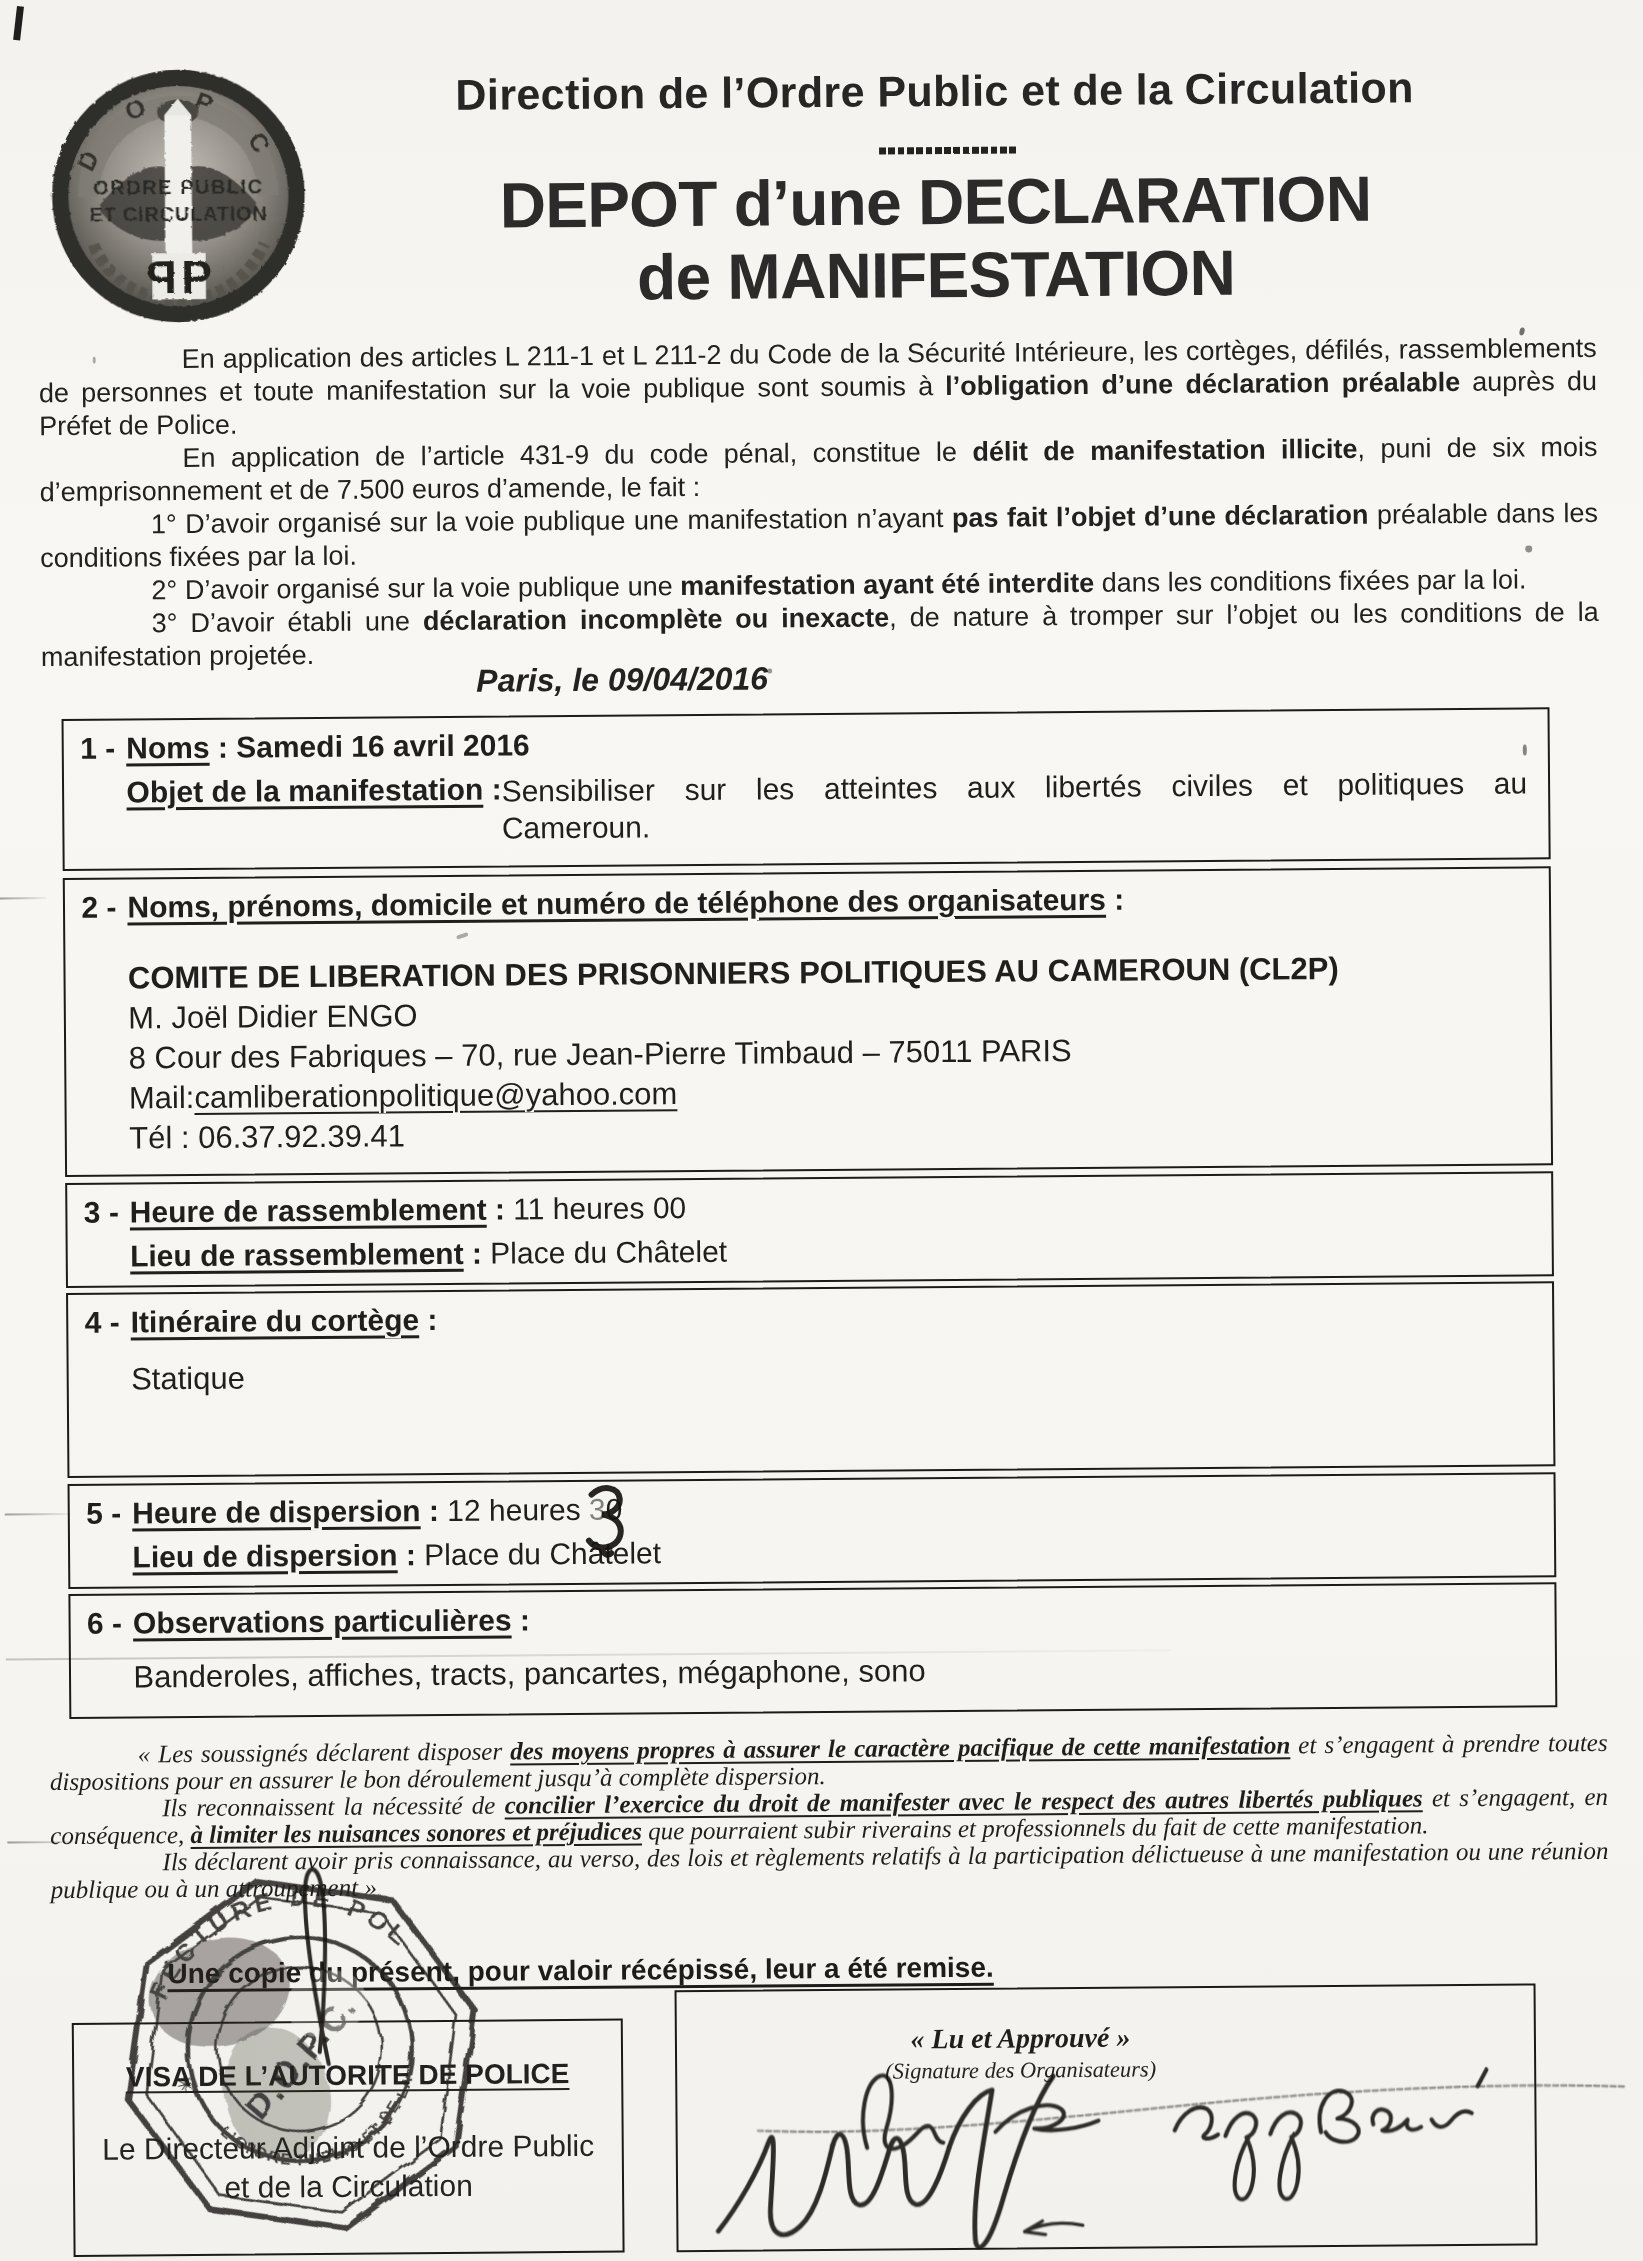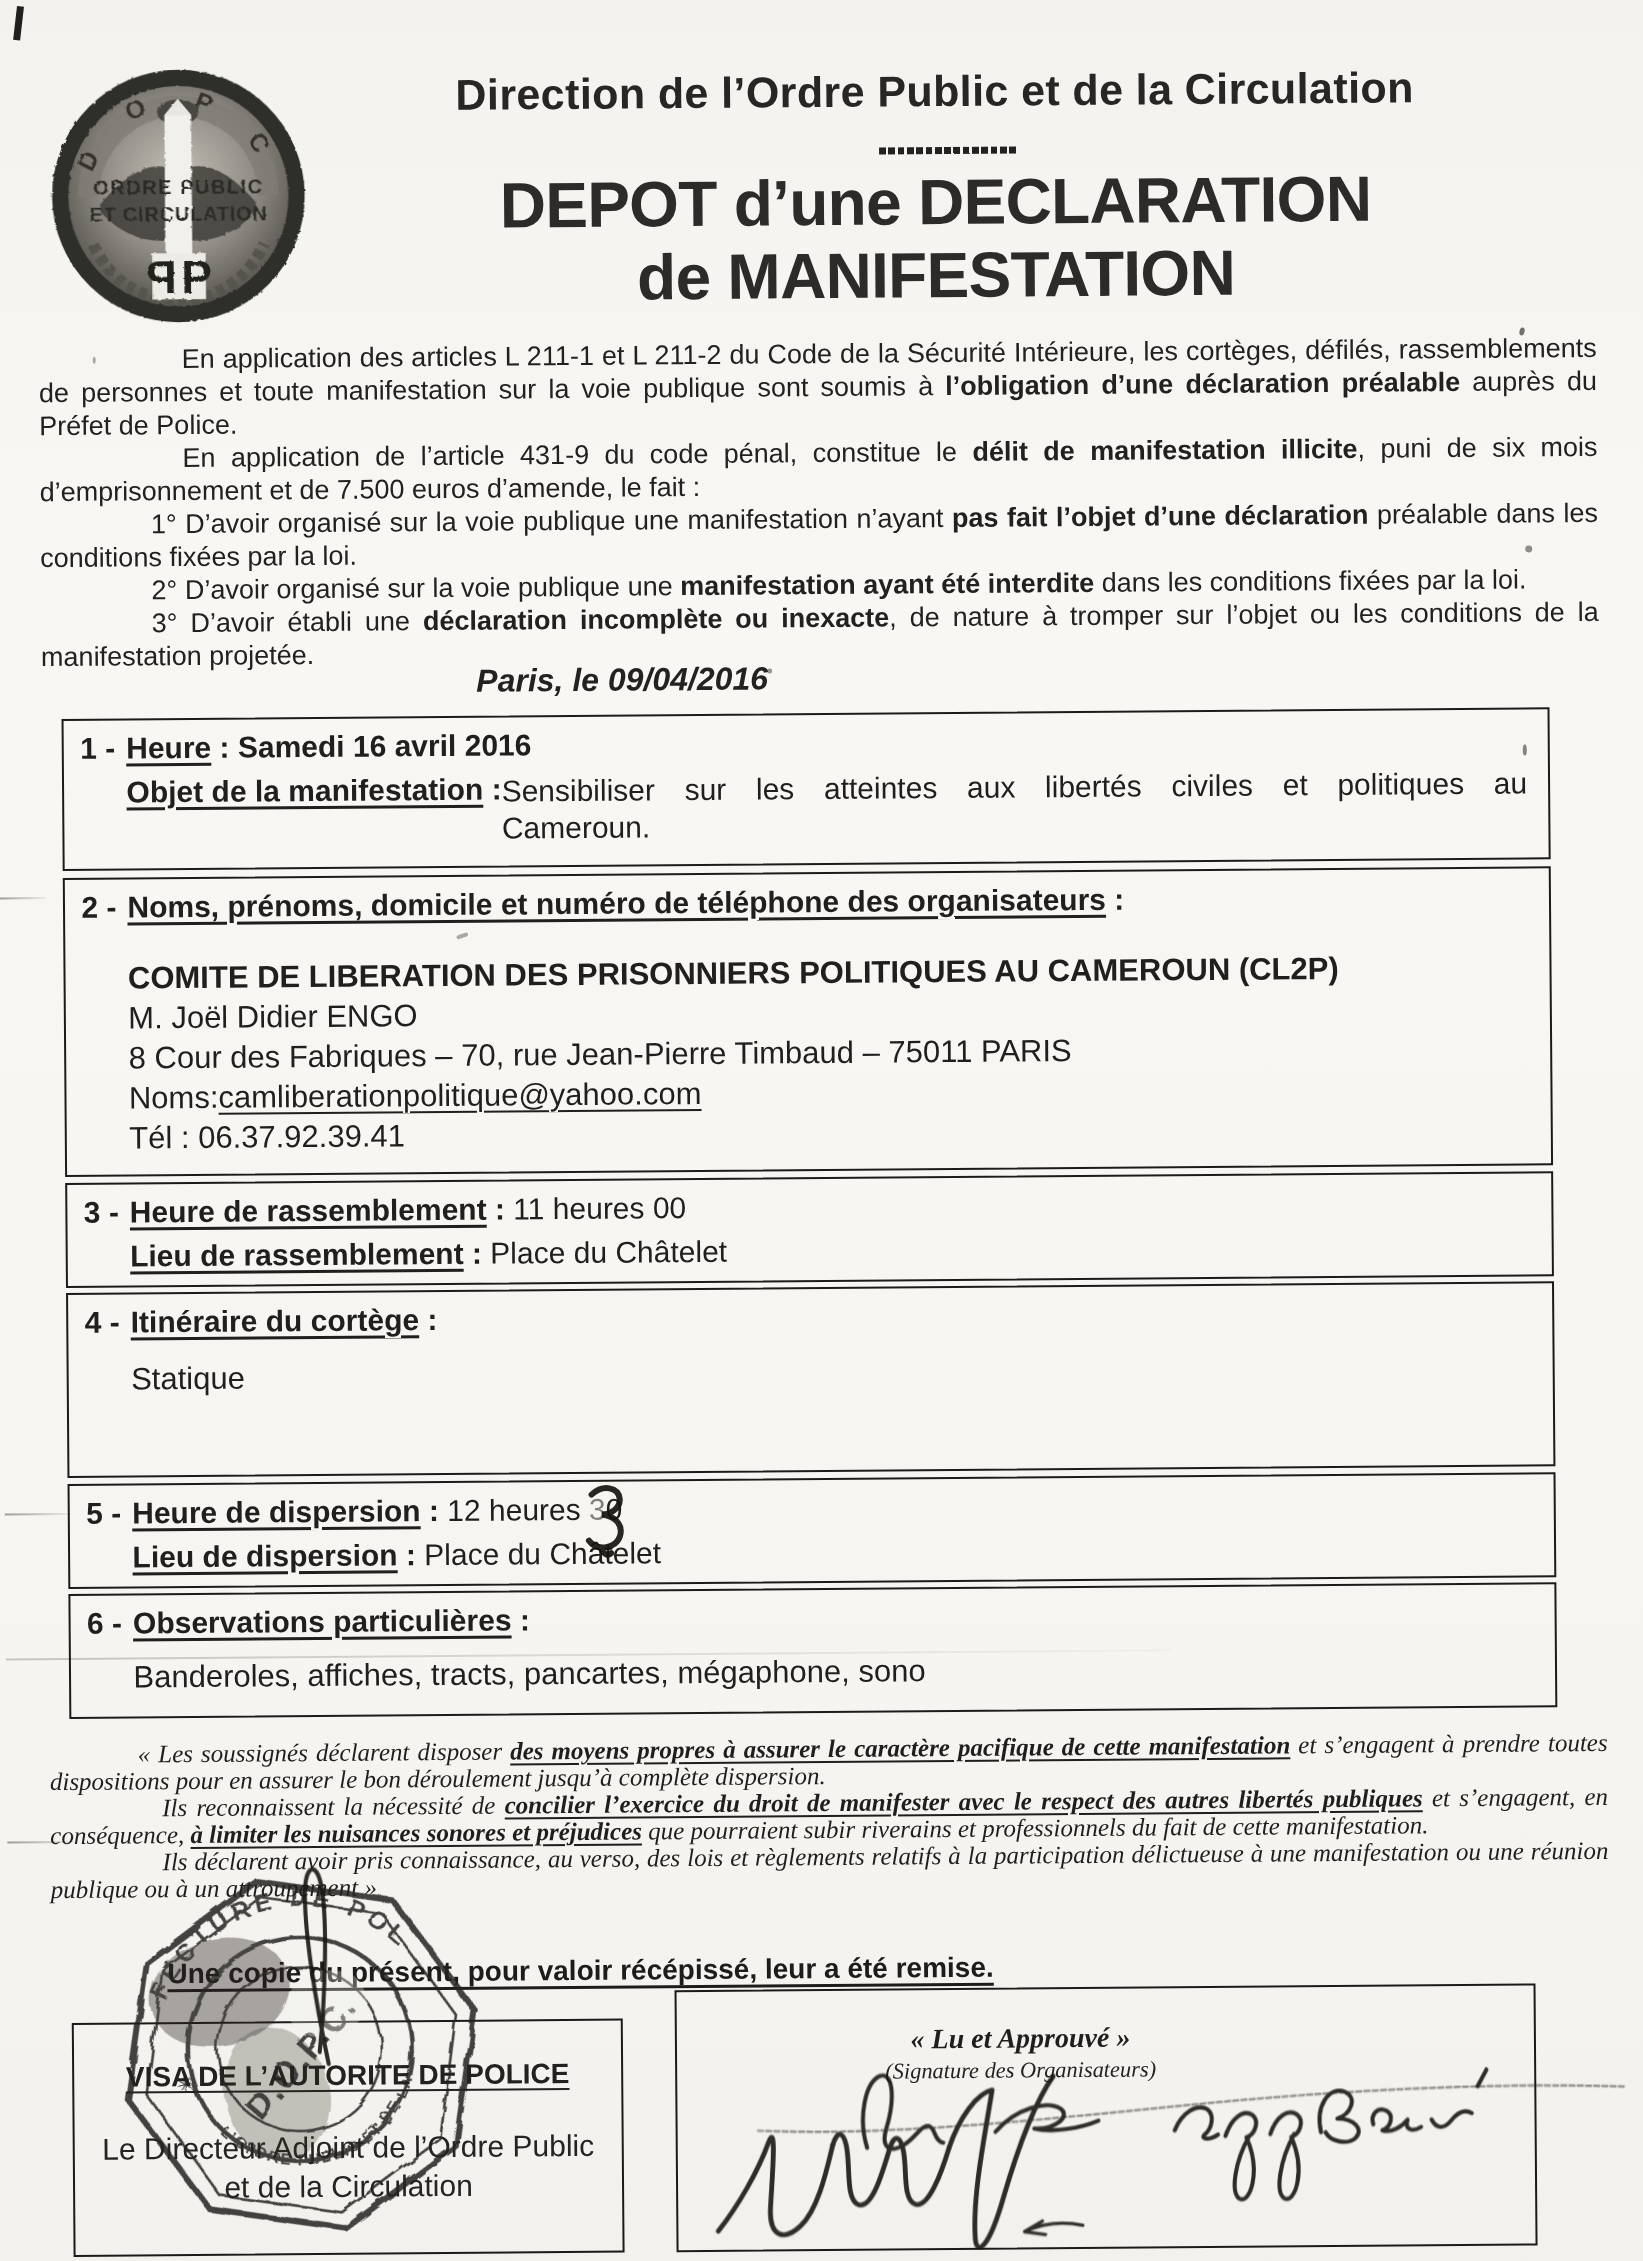--- a/index.html
+++ b/index.html
@@ -156,7 +156,7 @@
 
   <div class="sec" style="top:713px;height:152px;">
     <div>
-      <span class="num">1 -</span><span class="lab">Heure</span><span class="sep"> : </span><span class="valb">Samedi 16 avril 2016</span>
+      <span class="num">1 -</span><span class="lab">Noms</span><span class="sep"> : </span><span class="valb">Samedi 16 avril 2016</span>
     </div>
     <div class="row2 frow">
       <span class="nowrap"><span class="lab">Objet de la manifestation</span><span class="sep"> : </span></span>

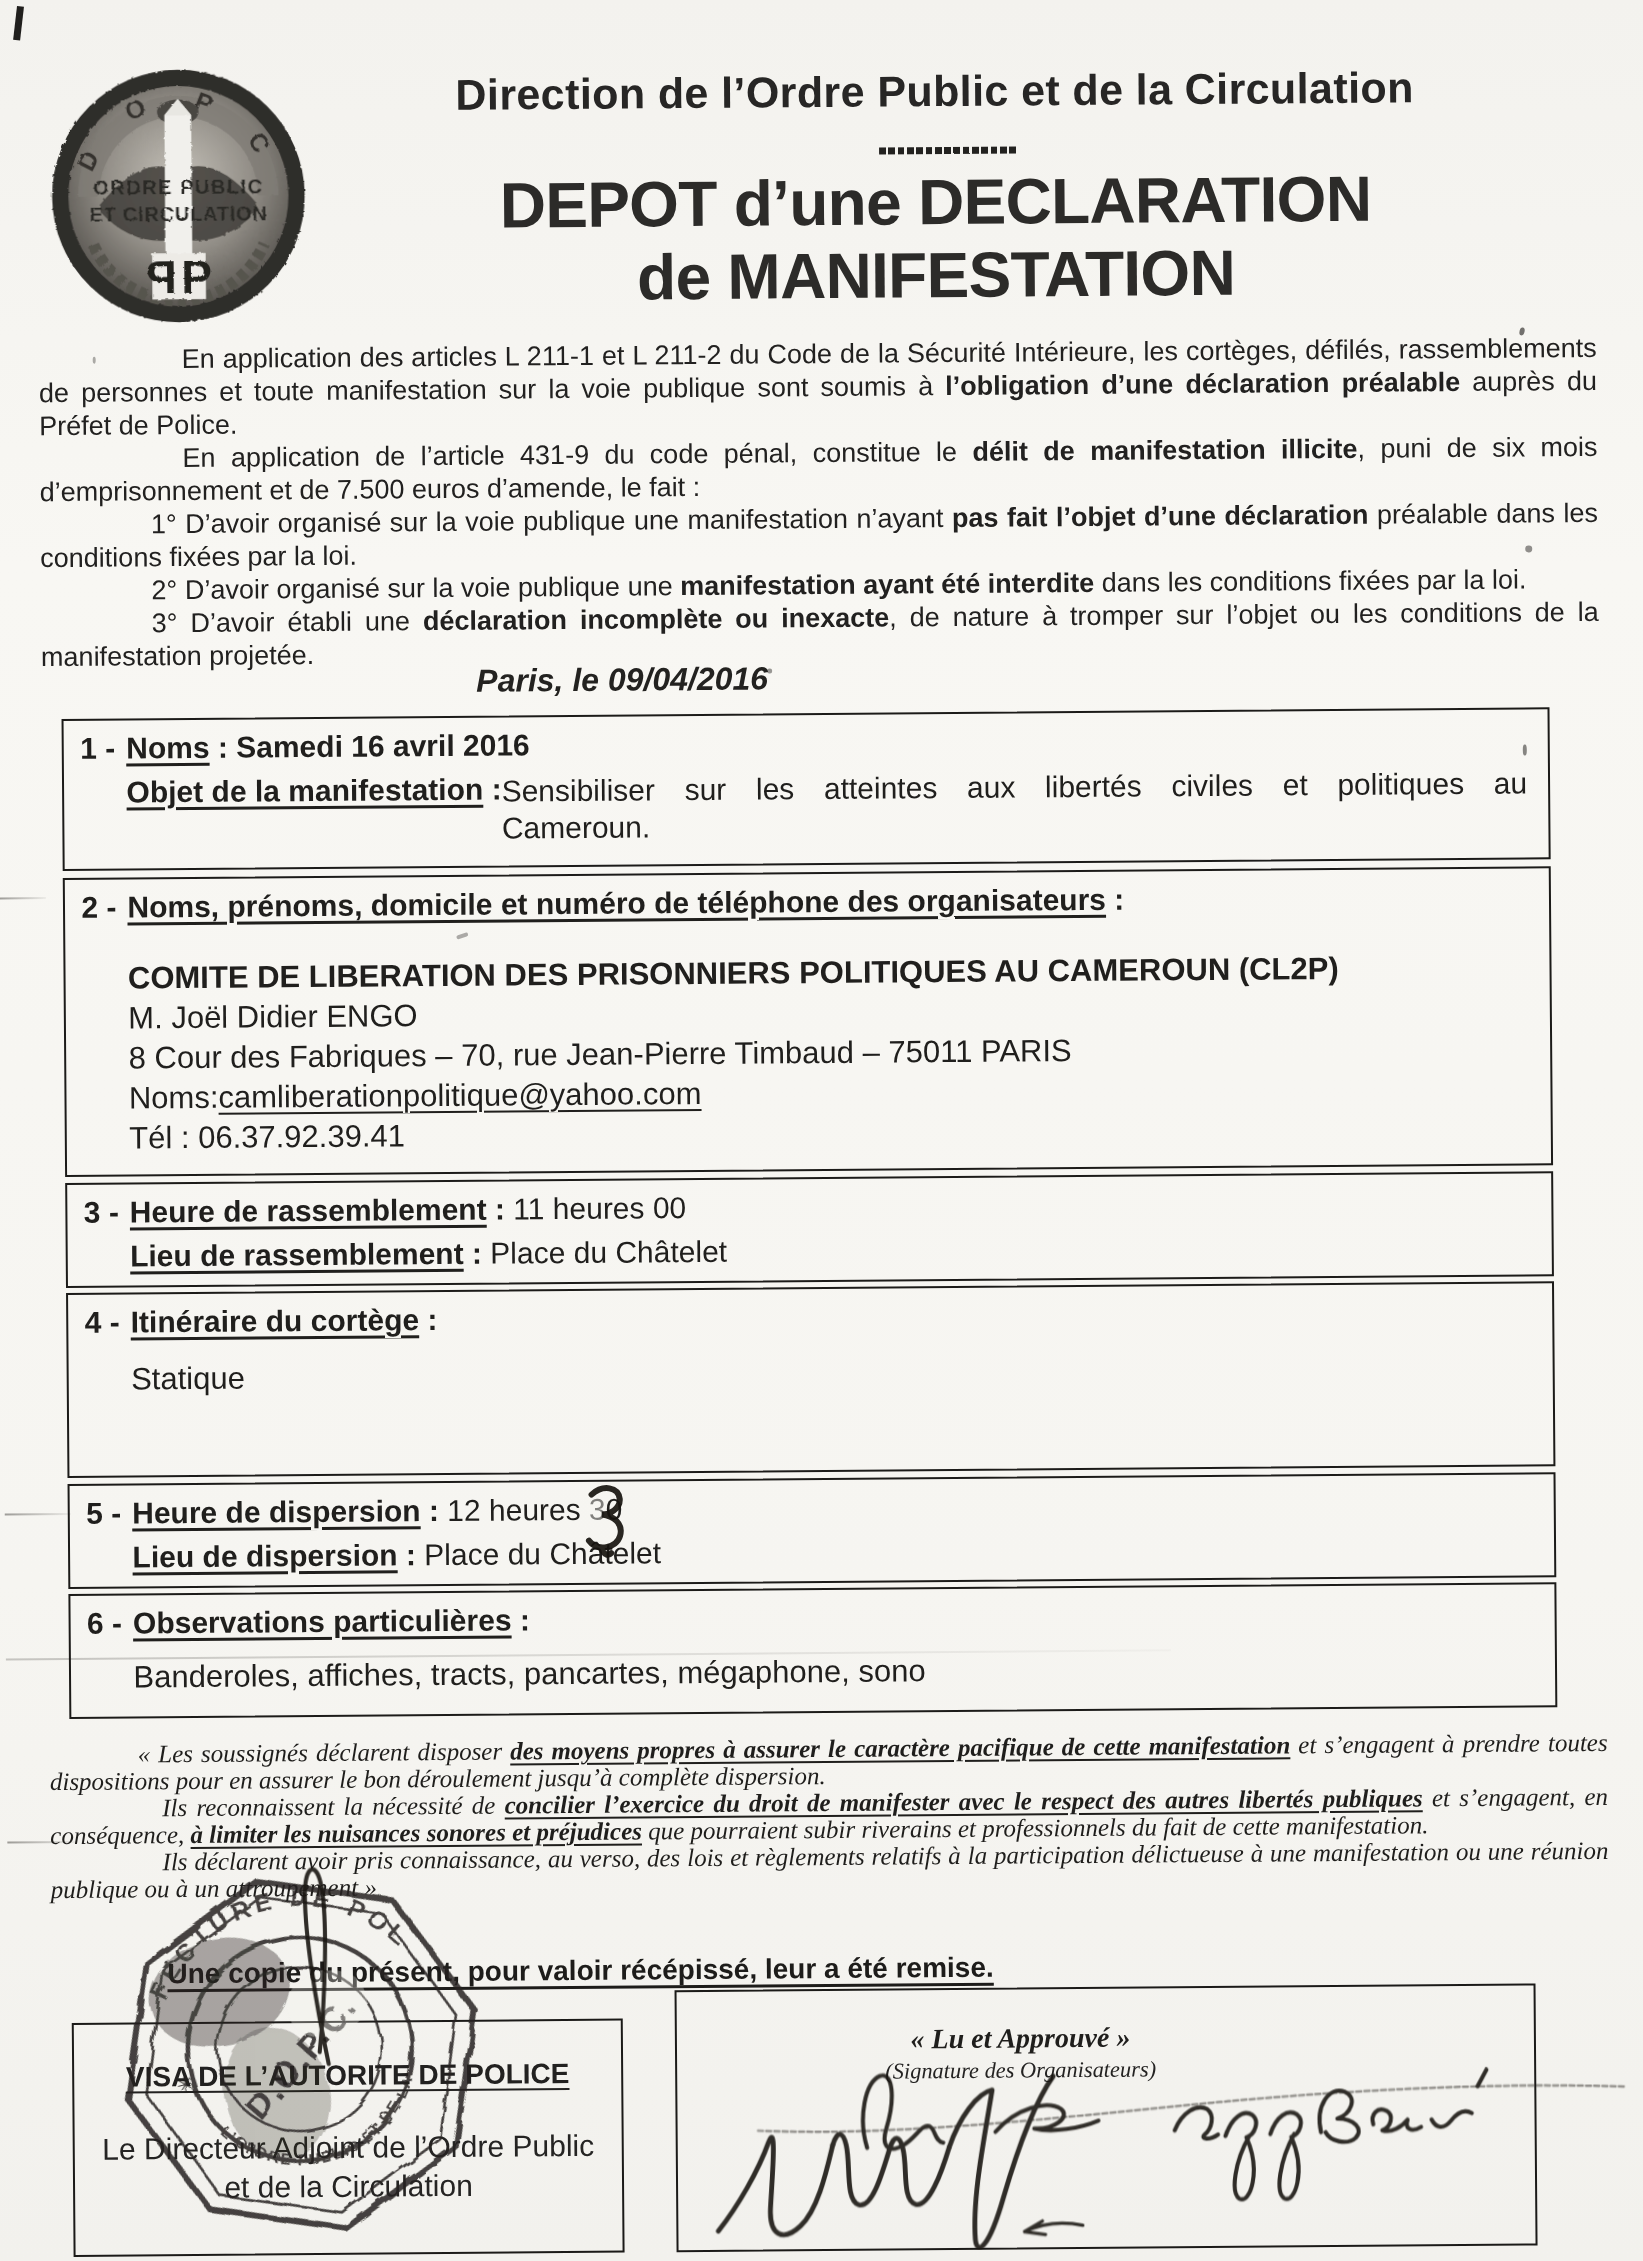--- a/index.html
+++ b/index.html
@@ -175,7 +175,7 @@
       <div class="org">COMITE DE LIBERATION DES PRISONNIERS POLITIQUES AU CAMEROUN (CL2P)</div>
       <div>M.  Joël Didier ENGO</div>
       <div>8 Cour des Fabriques – 70, rue Jean-Pierre Timbaud – 75011 PARIS</div>
-      <div><span>Noms:</span><span class="ulink">camliberationpolitique@yahoo.com</span></div>
+      <div><span>Mail:</span><span class="ulink">camliberationpolitique@yahoo.com</span></div>
       <div>Tél : 06.37.92.39.41</div>
     </div>
   </div>

